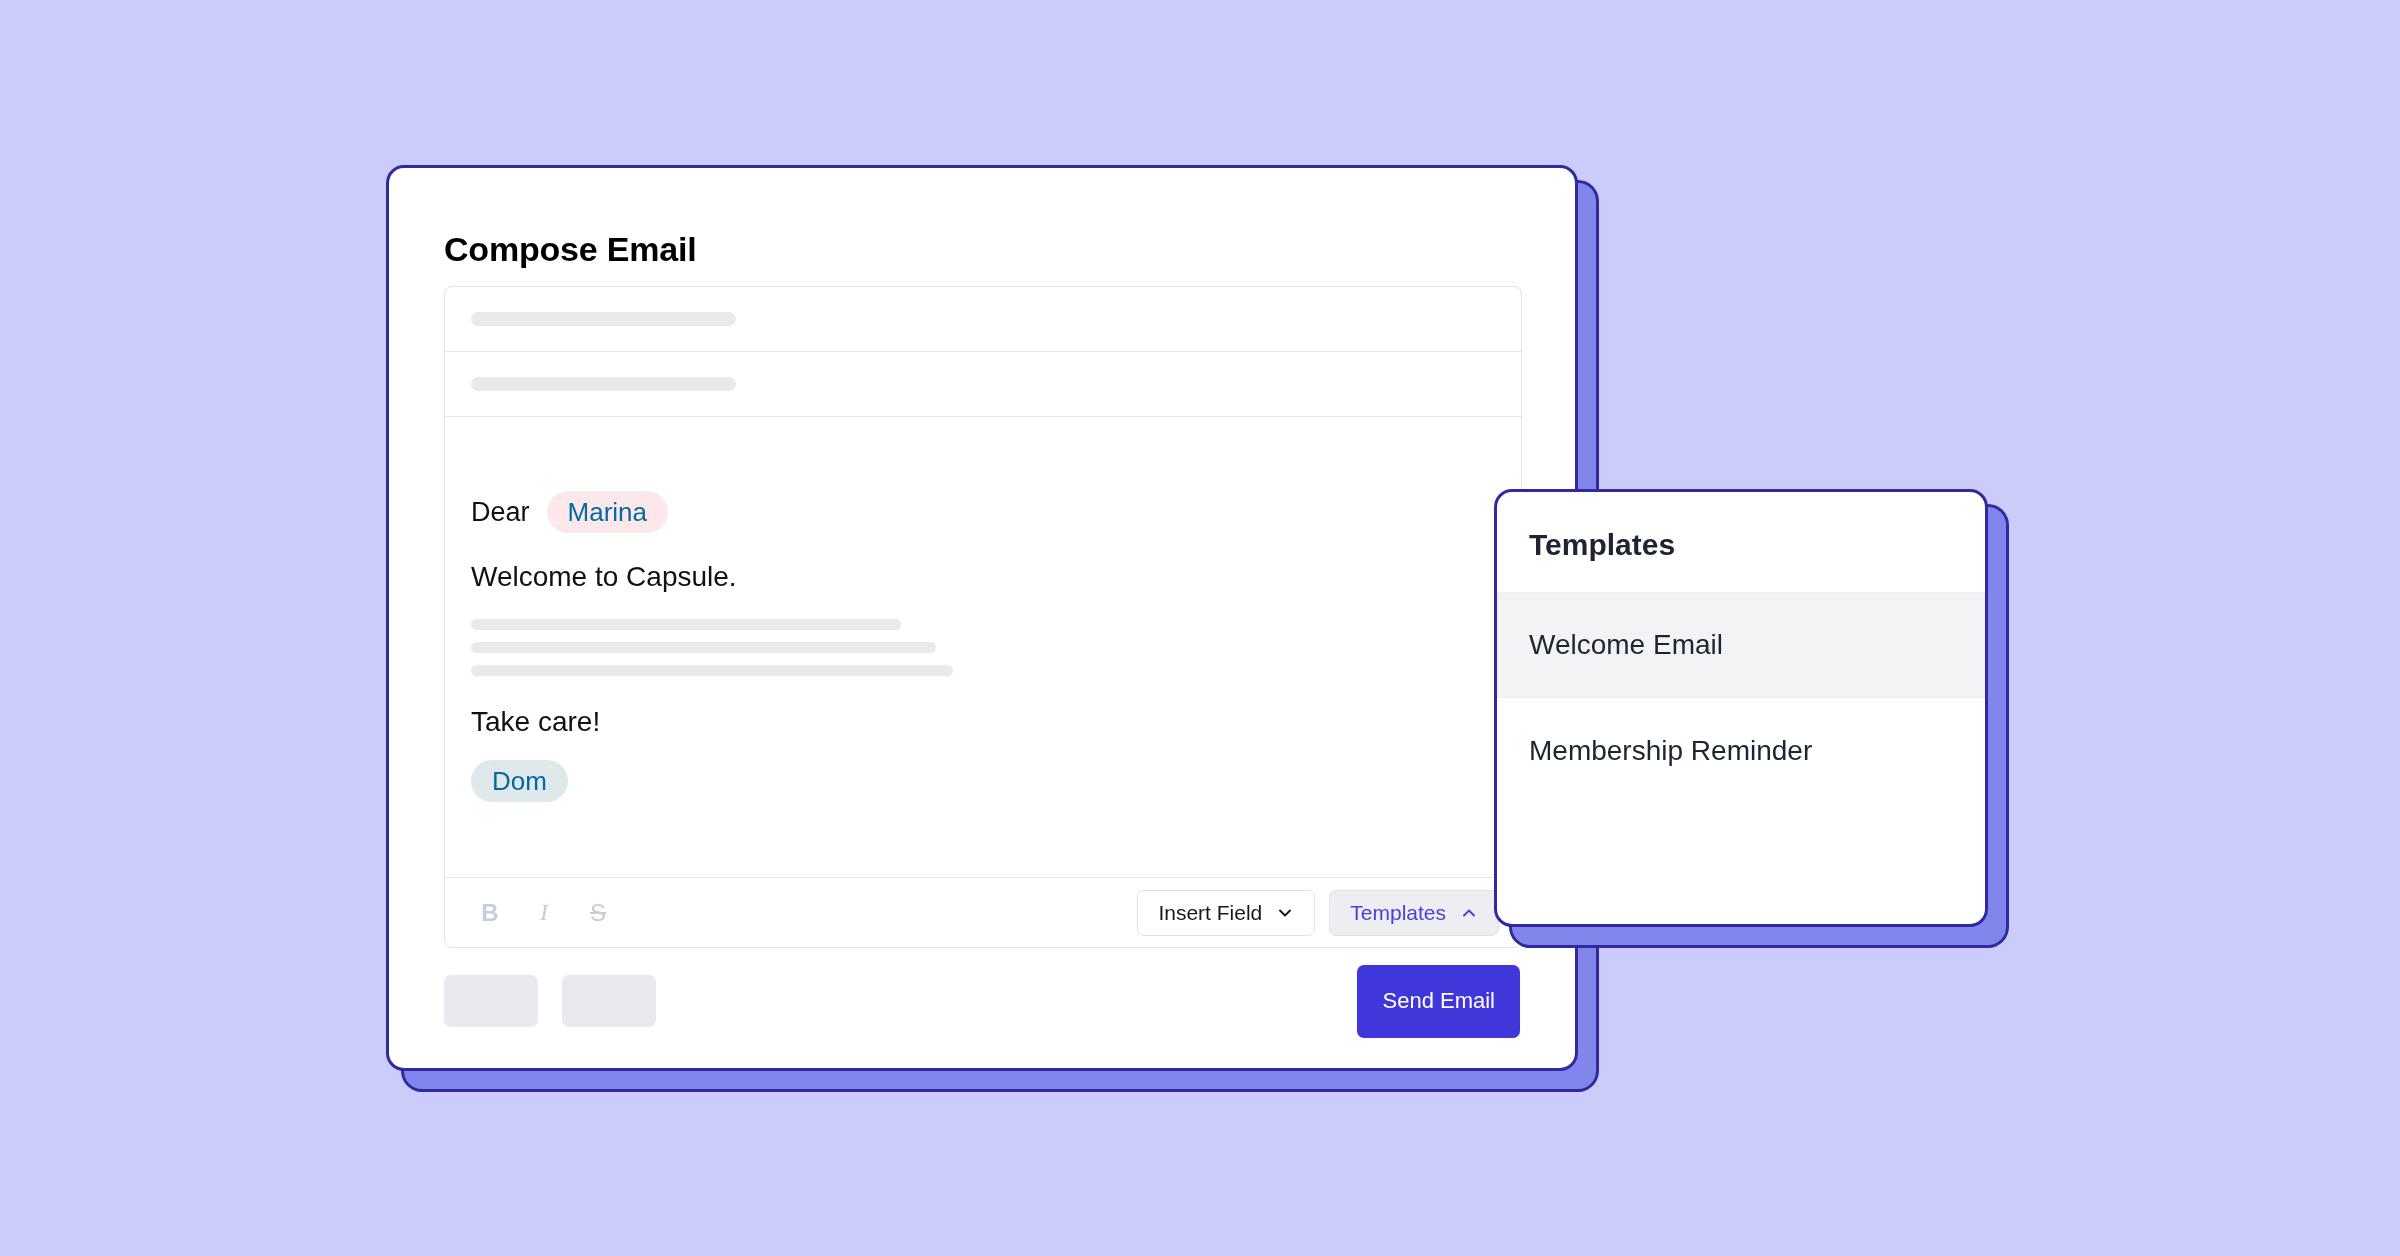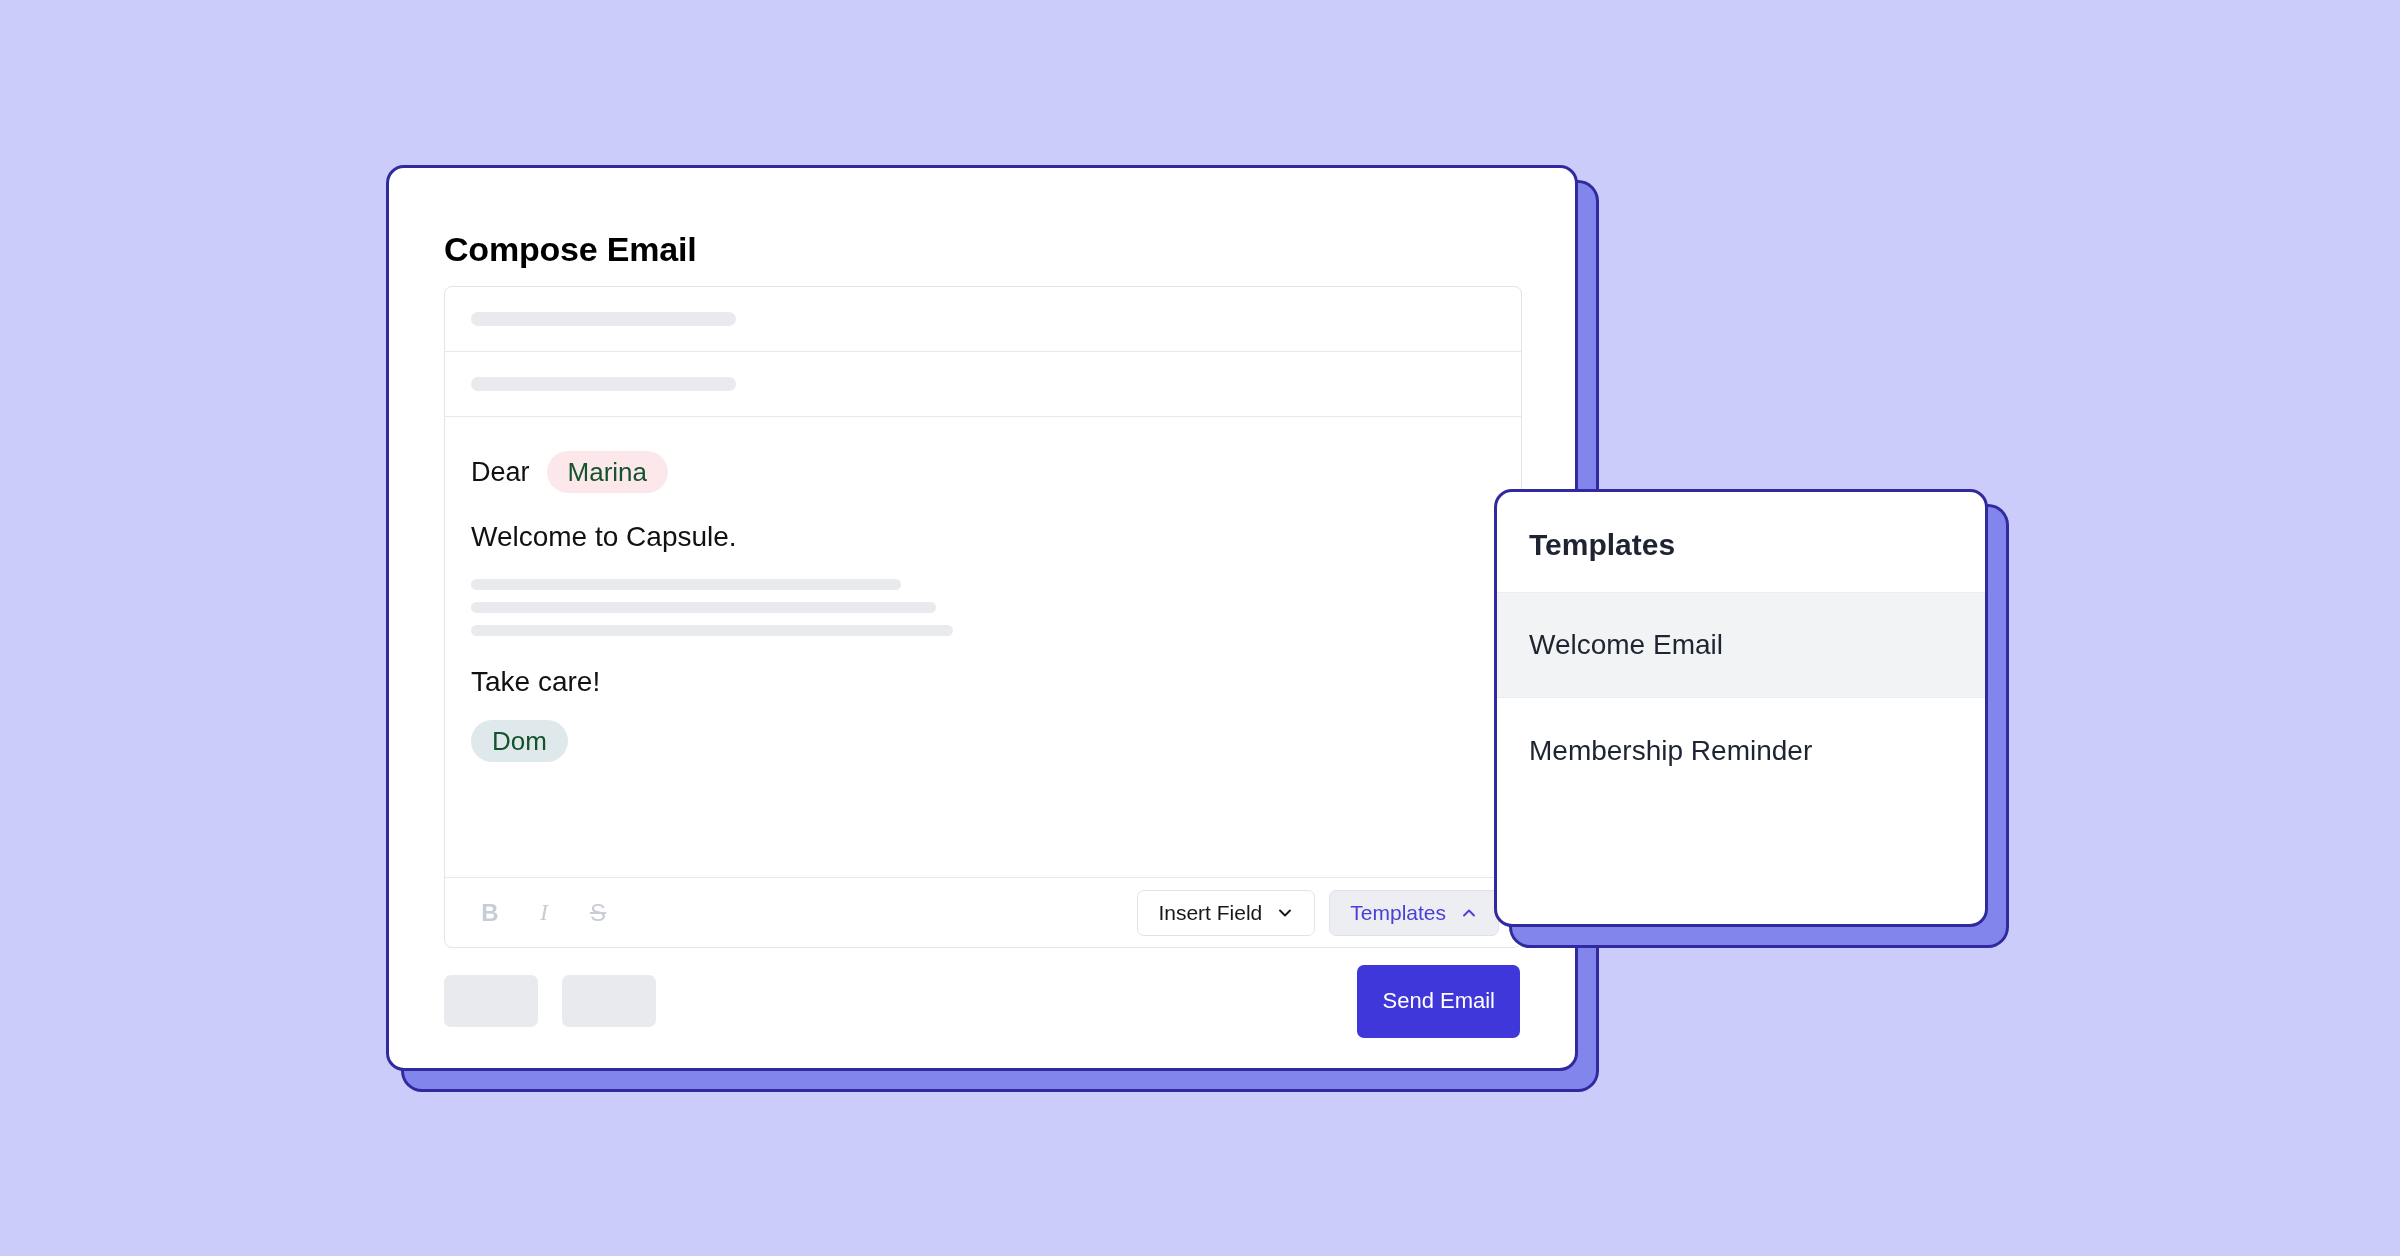--- a/index.html
+++ b/index.html
@@ -81,7 +81,7 @@
     font-size: 27px;
   }
 
-  .greeting-row { margin-bottom: 28px; }
+  .greeting-row { margin-bottom: 28px; margin-top: 40px; }
 
   .pill {
     display: inline-flex;

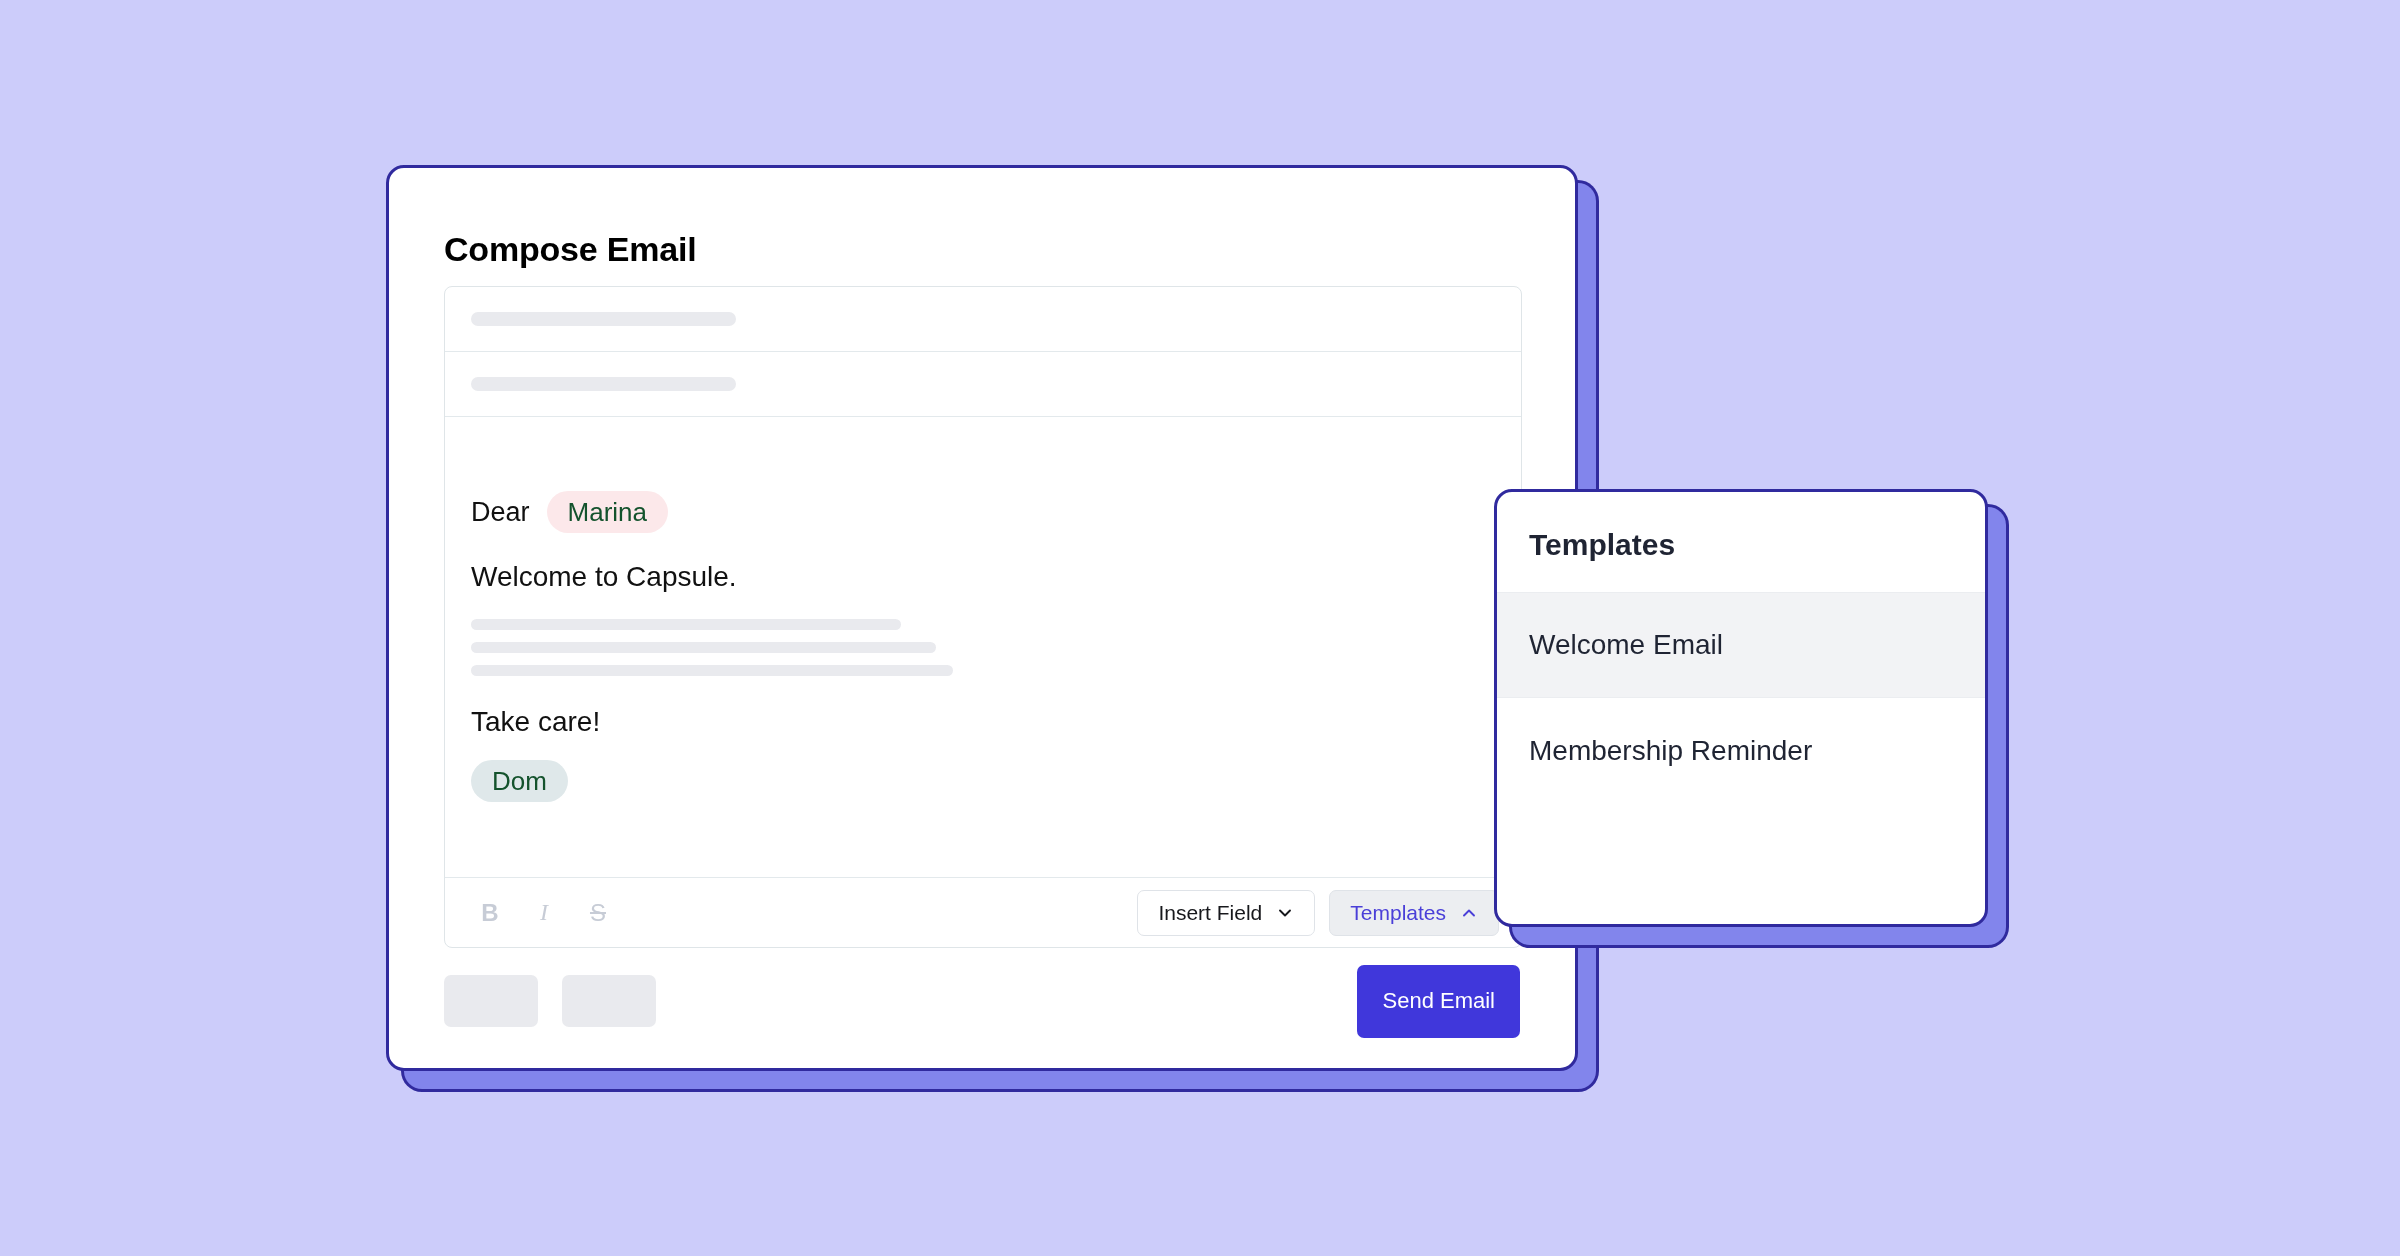--- a/index.html
+++ b/index.html
@@ -91,7 +91,7 @@
     padding: 0 21px;
     border-radius: 21px;
     font-size: 26px;
-    color: #14532d;
+    color: #0369a1;
   }
 
   .pill-recipient { background: #fce8ea; margin-left: 17px; }

